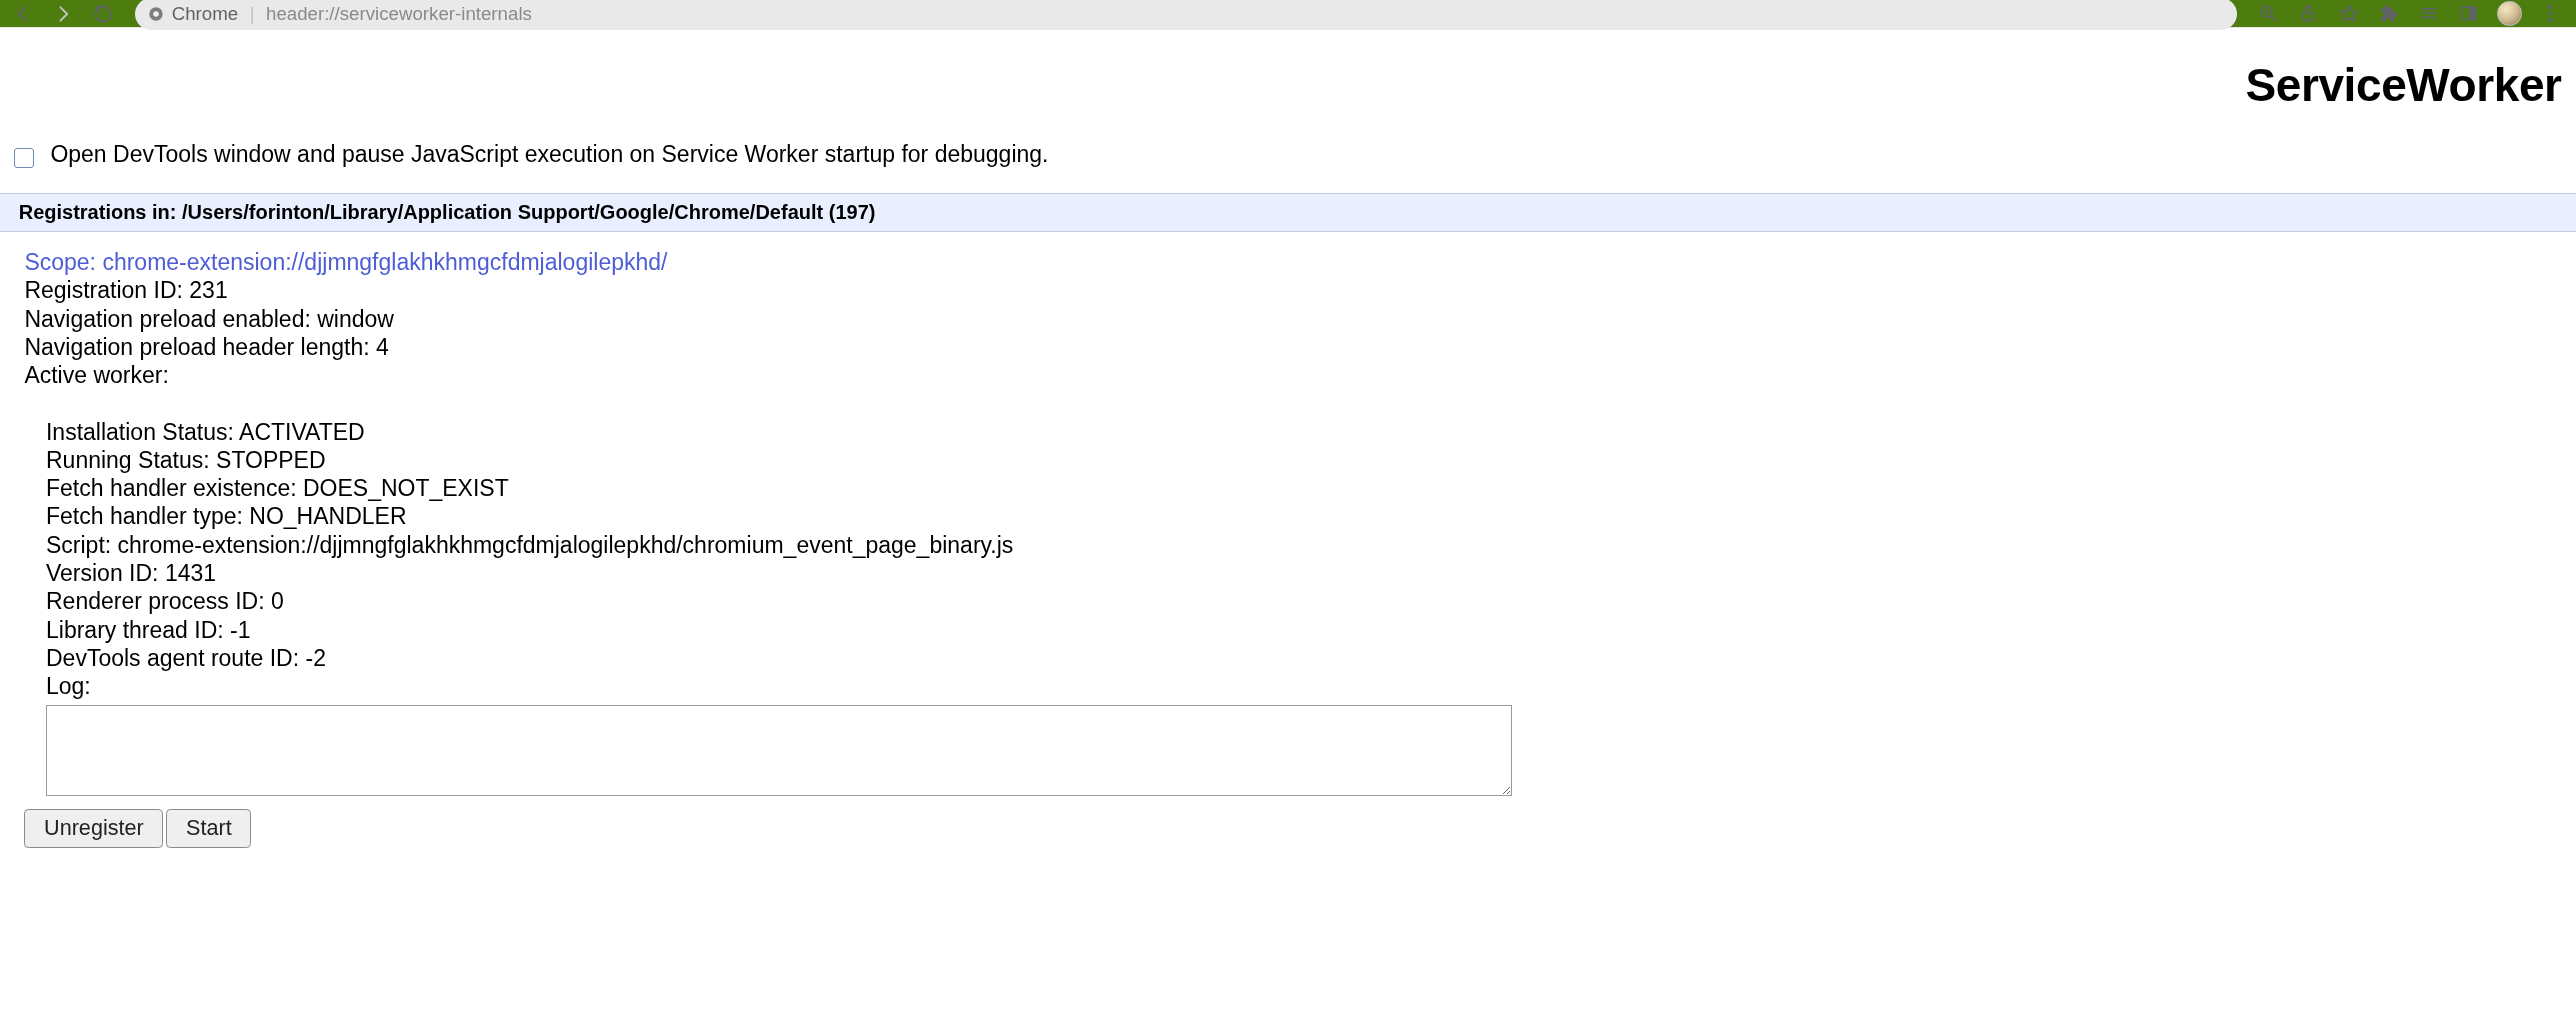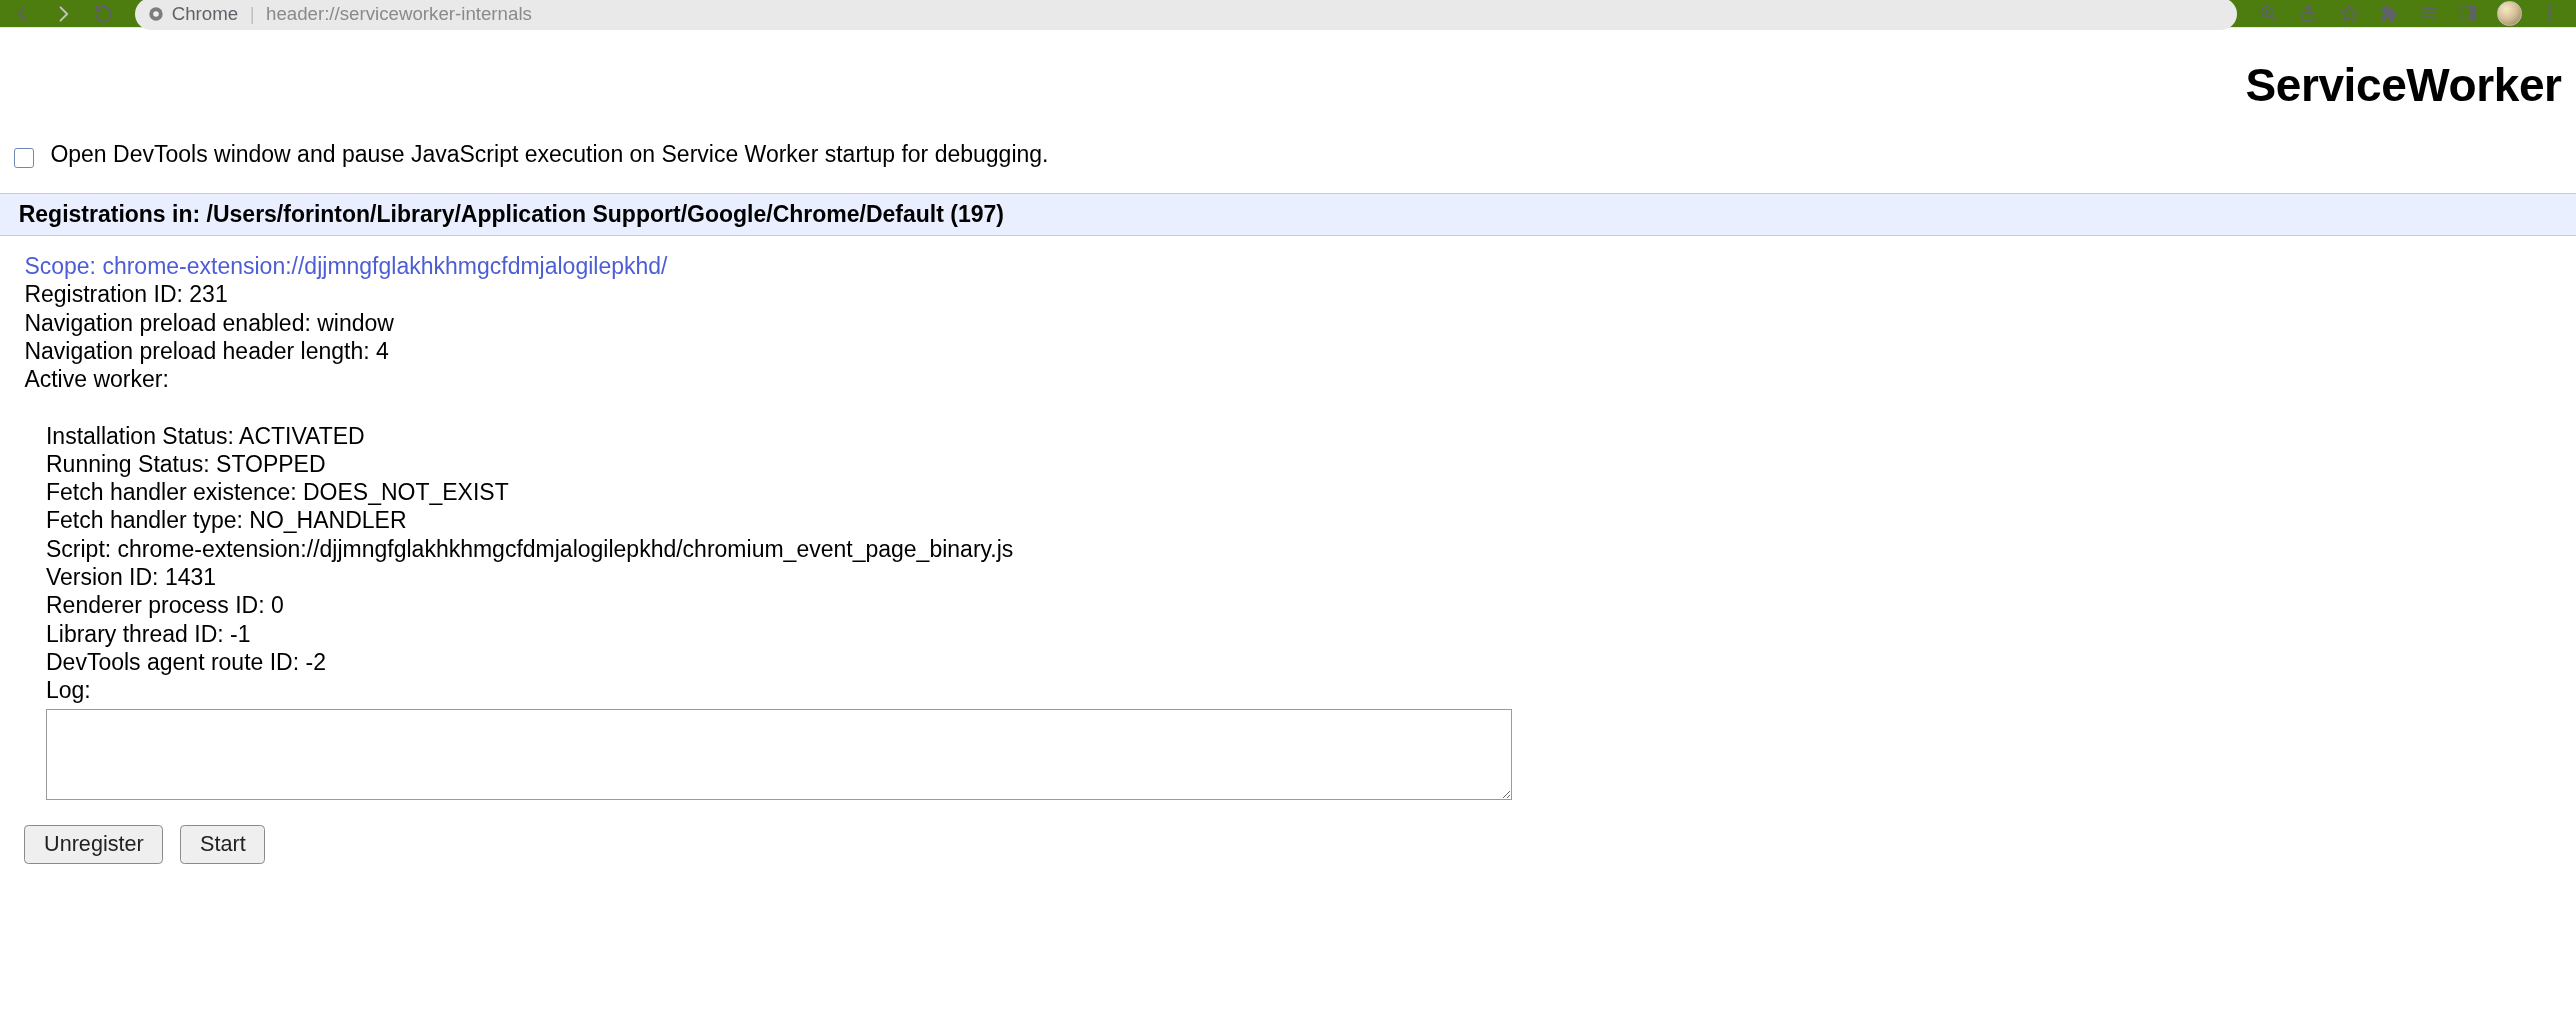--- a/index.html
+++ b/index.html
@@ -58,7 +58,7 @@
     background: #e9efff;
     border-top: 0.7px solid #c0cbe6;
     border-bottom: 0.7px solid #c0cbe6;
-    font-size: 23px;
+    font-size: 20px;
     font-weight: 700;
   }
   .reg-header .path { font-weight:700; }

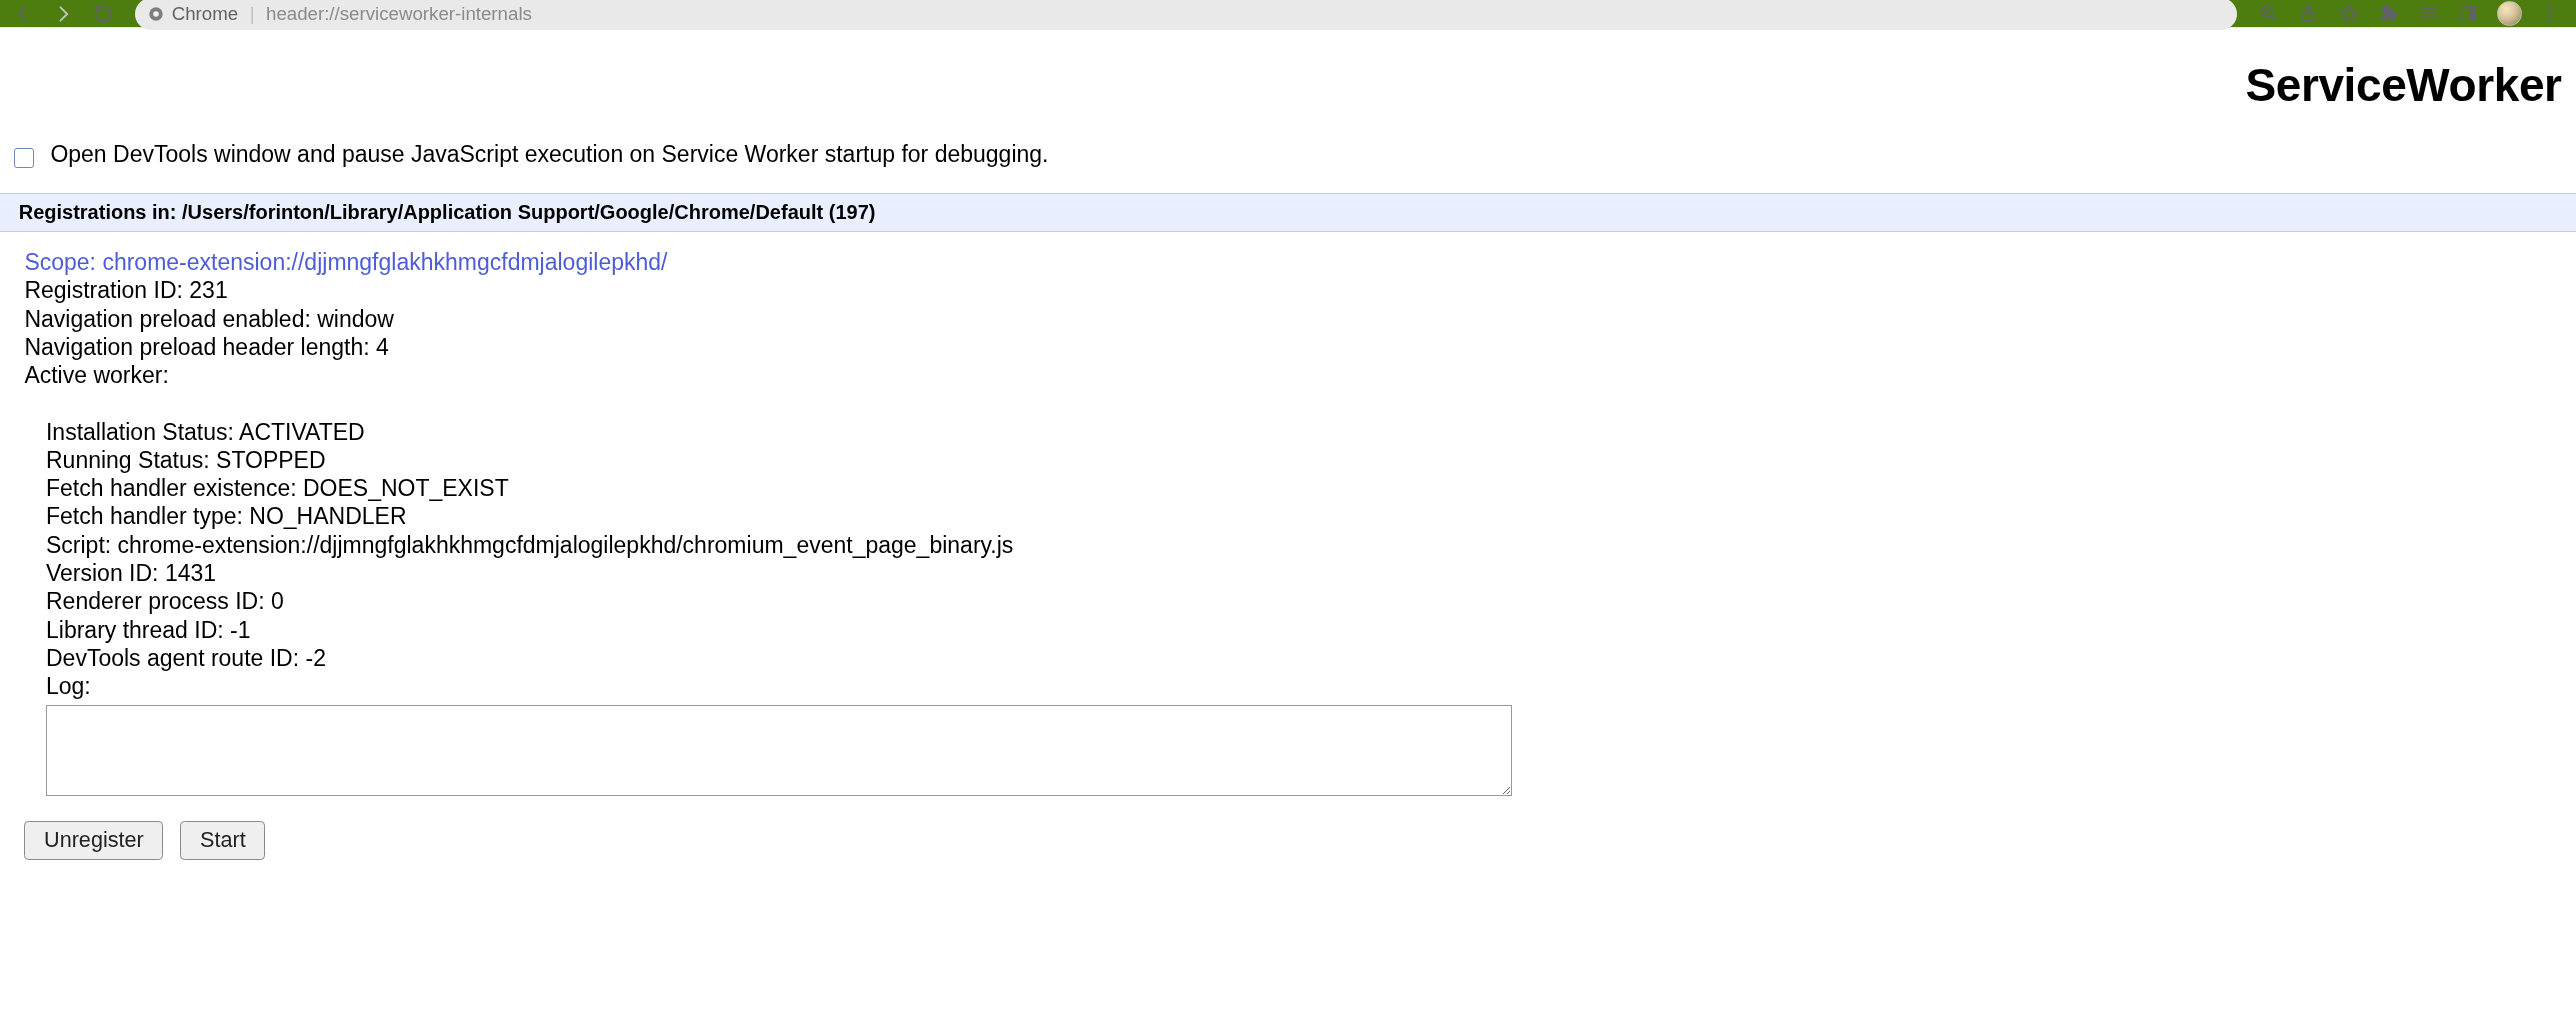--- a/index.html
+++ b/index.html
@@ -82,7 +82,7 @@
     display:block;
   }
 
-  .btn-row { margin-top: 25px; display:flex; gap: 17px; }
+  .btn-row { margin-top: 13px; display:flex; gap: 3px; }
   .native-btn {
     font-family: inherit;
     font-size: 21.6px;

